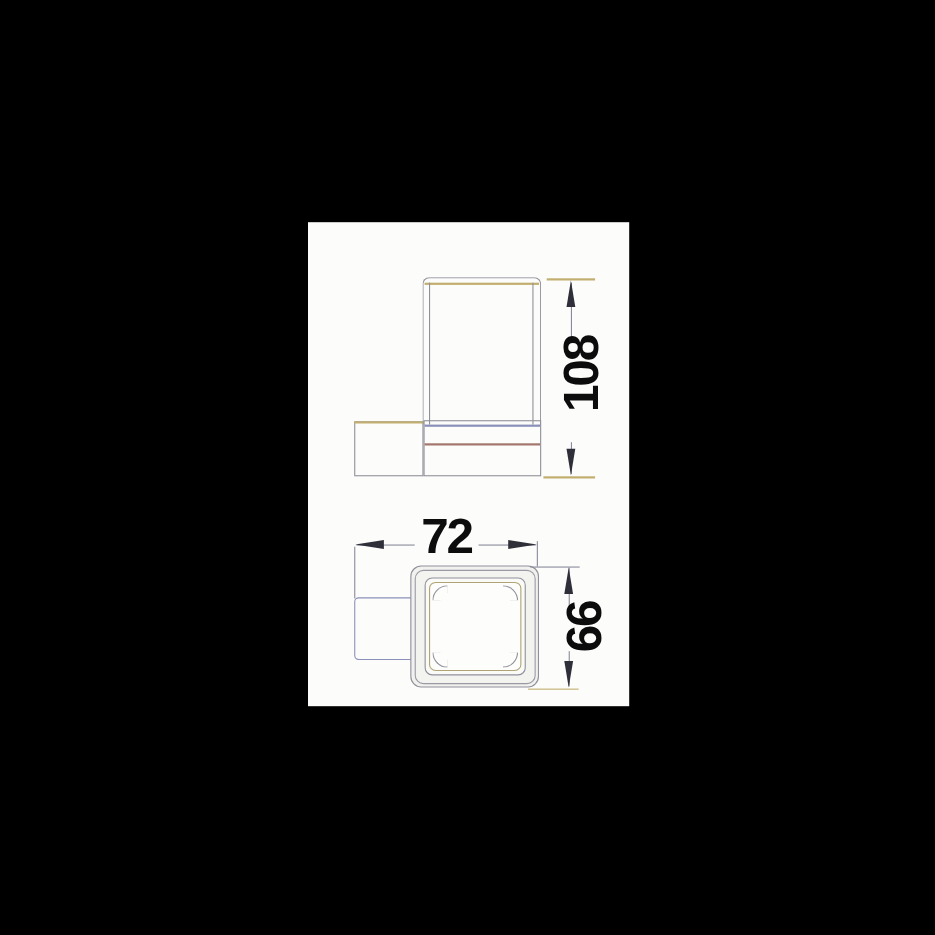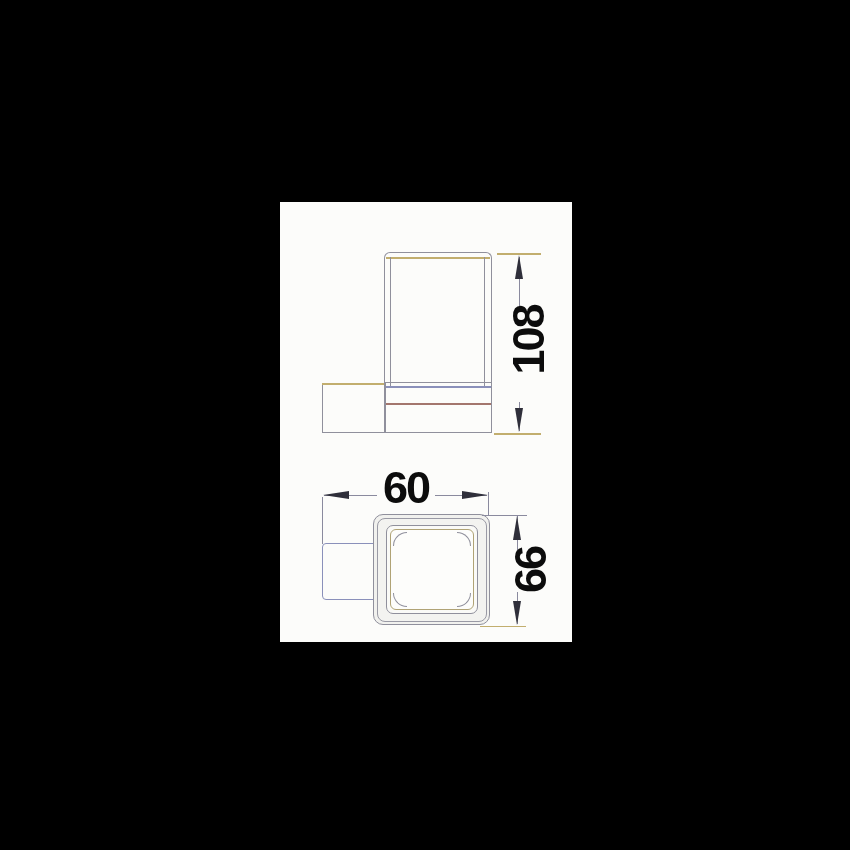--- a/index.html
+++ b/index.html
@@ -99,7 +99,7 @@
     <div class="ln h diml" style="left:155px;top:292.5px;width:52px;height:1.4px;"></div>
     <div class="arr left" style="left:43px;top:288.5px;"></div>
     <div class="arr right" style="left:182px;top:288.5px;"></div>
-    <div class="dimlabel" style="left:96px;top:268px;width:60px;height:36px;">60</div>
+    <div class="dimlabel" style="left:96px;top:268px;width:60px;height:36px;">72</div>
 
     <div class="ln h diml" style="left:202px;top:312.5px;width:45px;height:1.4px;"></div>
     <div class="ln h warm" style="left:200px;top:423.5px;width:46px;height:1.4px;"></div>

